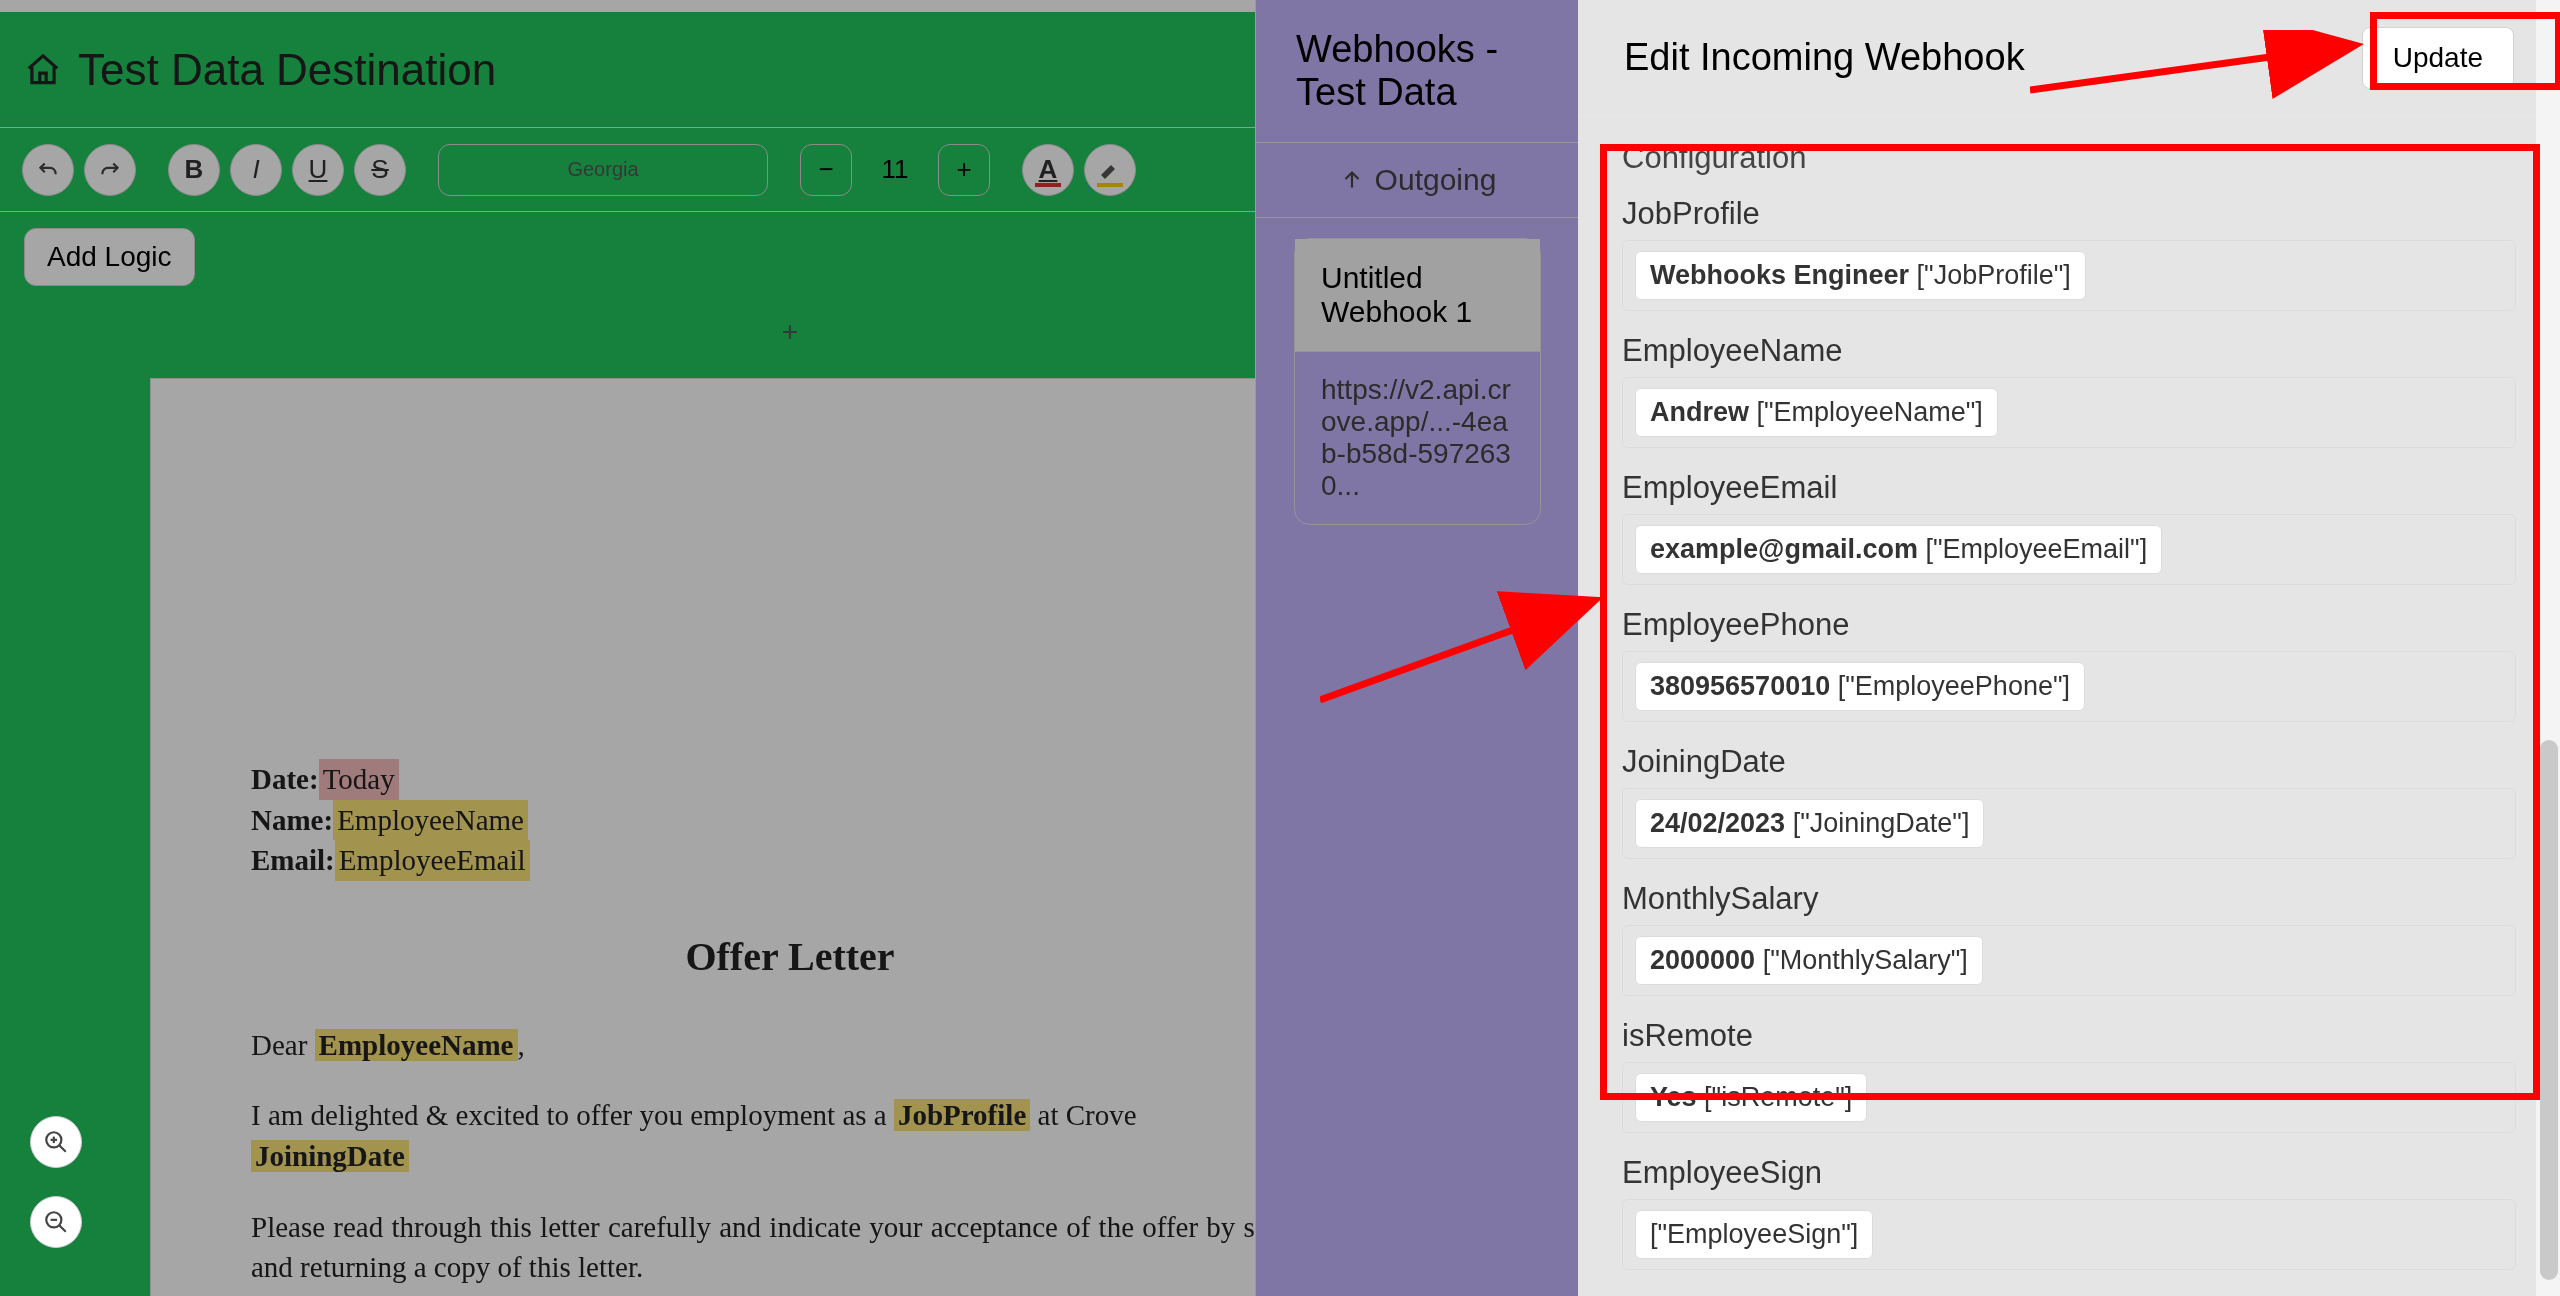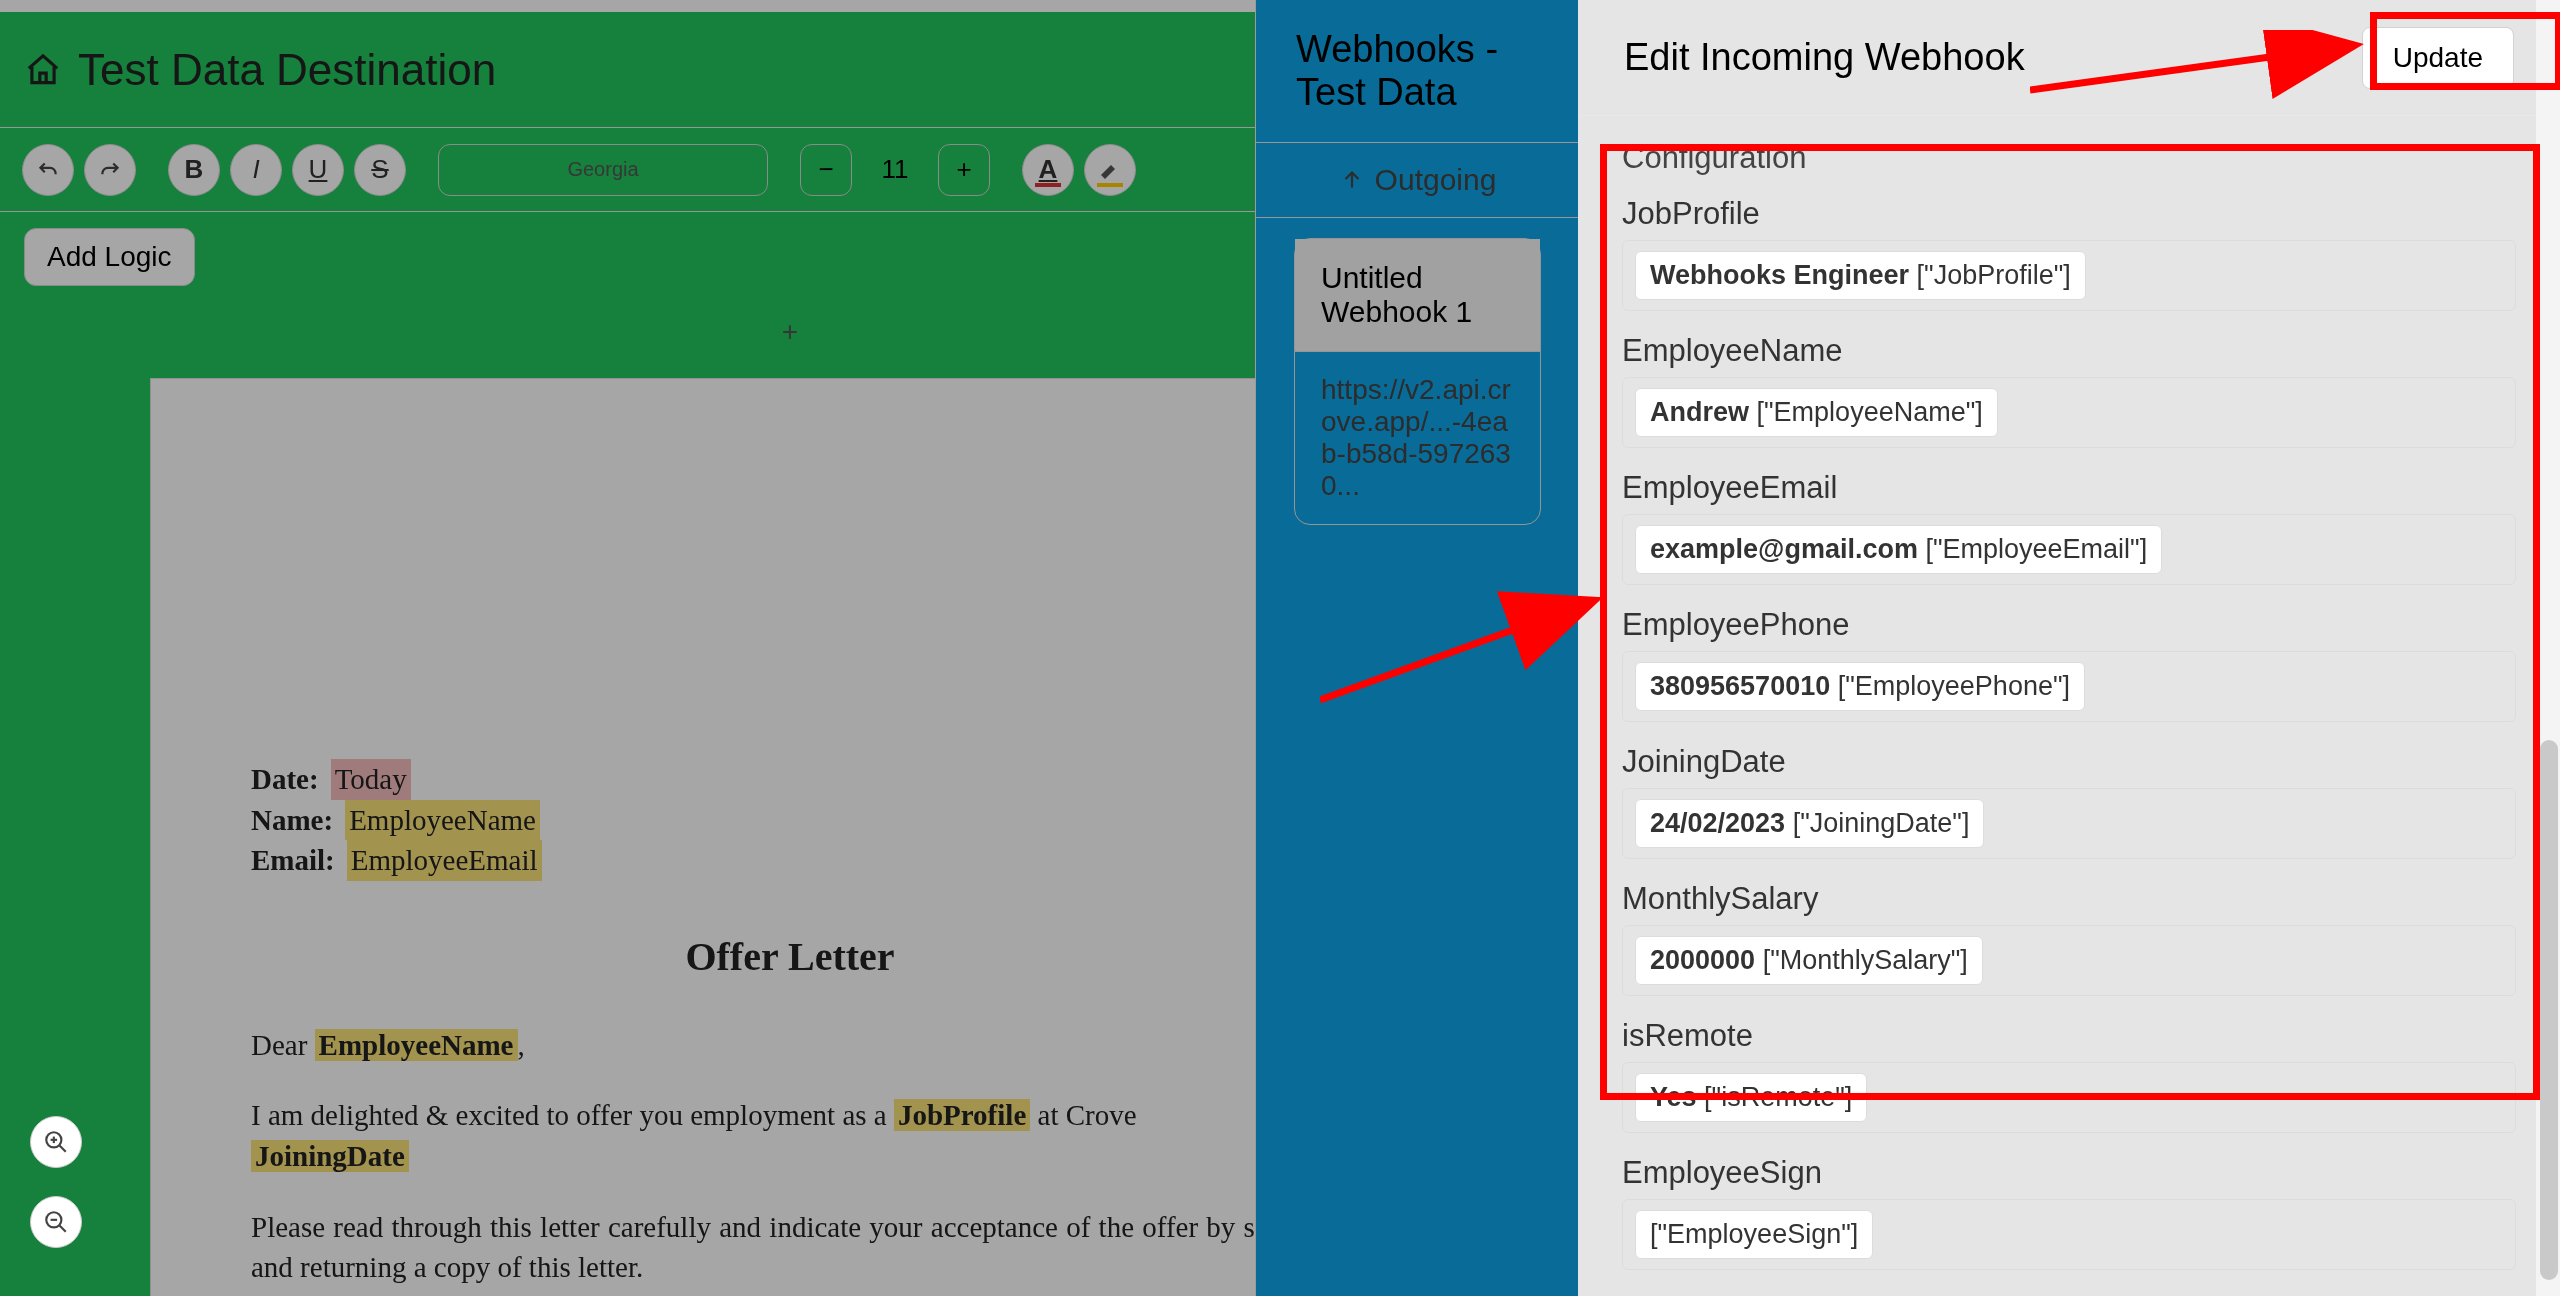--- a/index.html
+++ b/index.html
@@ -72,7 +72,7 @@
 
 
 .mid-panel {
-  position:absolute; top:0; left:1255px; width:324px; height:100%; background:#0ea5e9;
+  position:absolute; top:0; left:1255px; width:324px; height:100%; background:#c4b5fd;
   border-left:1px solid #eee; z-index:20;
 }
 .mid-panel .mh { padding: 28px 40px; font-size: 38px; font-weight:500; border-bottom:1px solid #e8e8e8;}

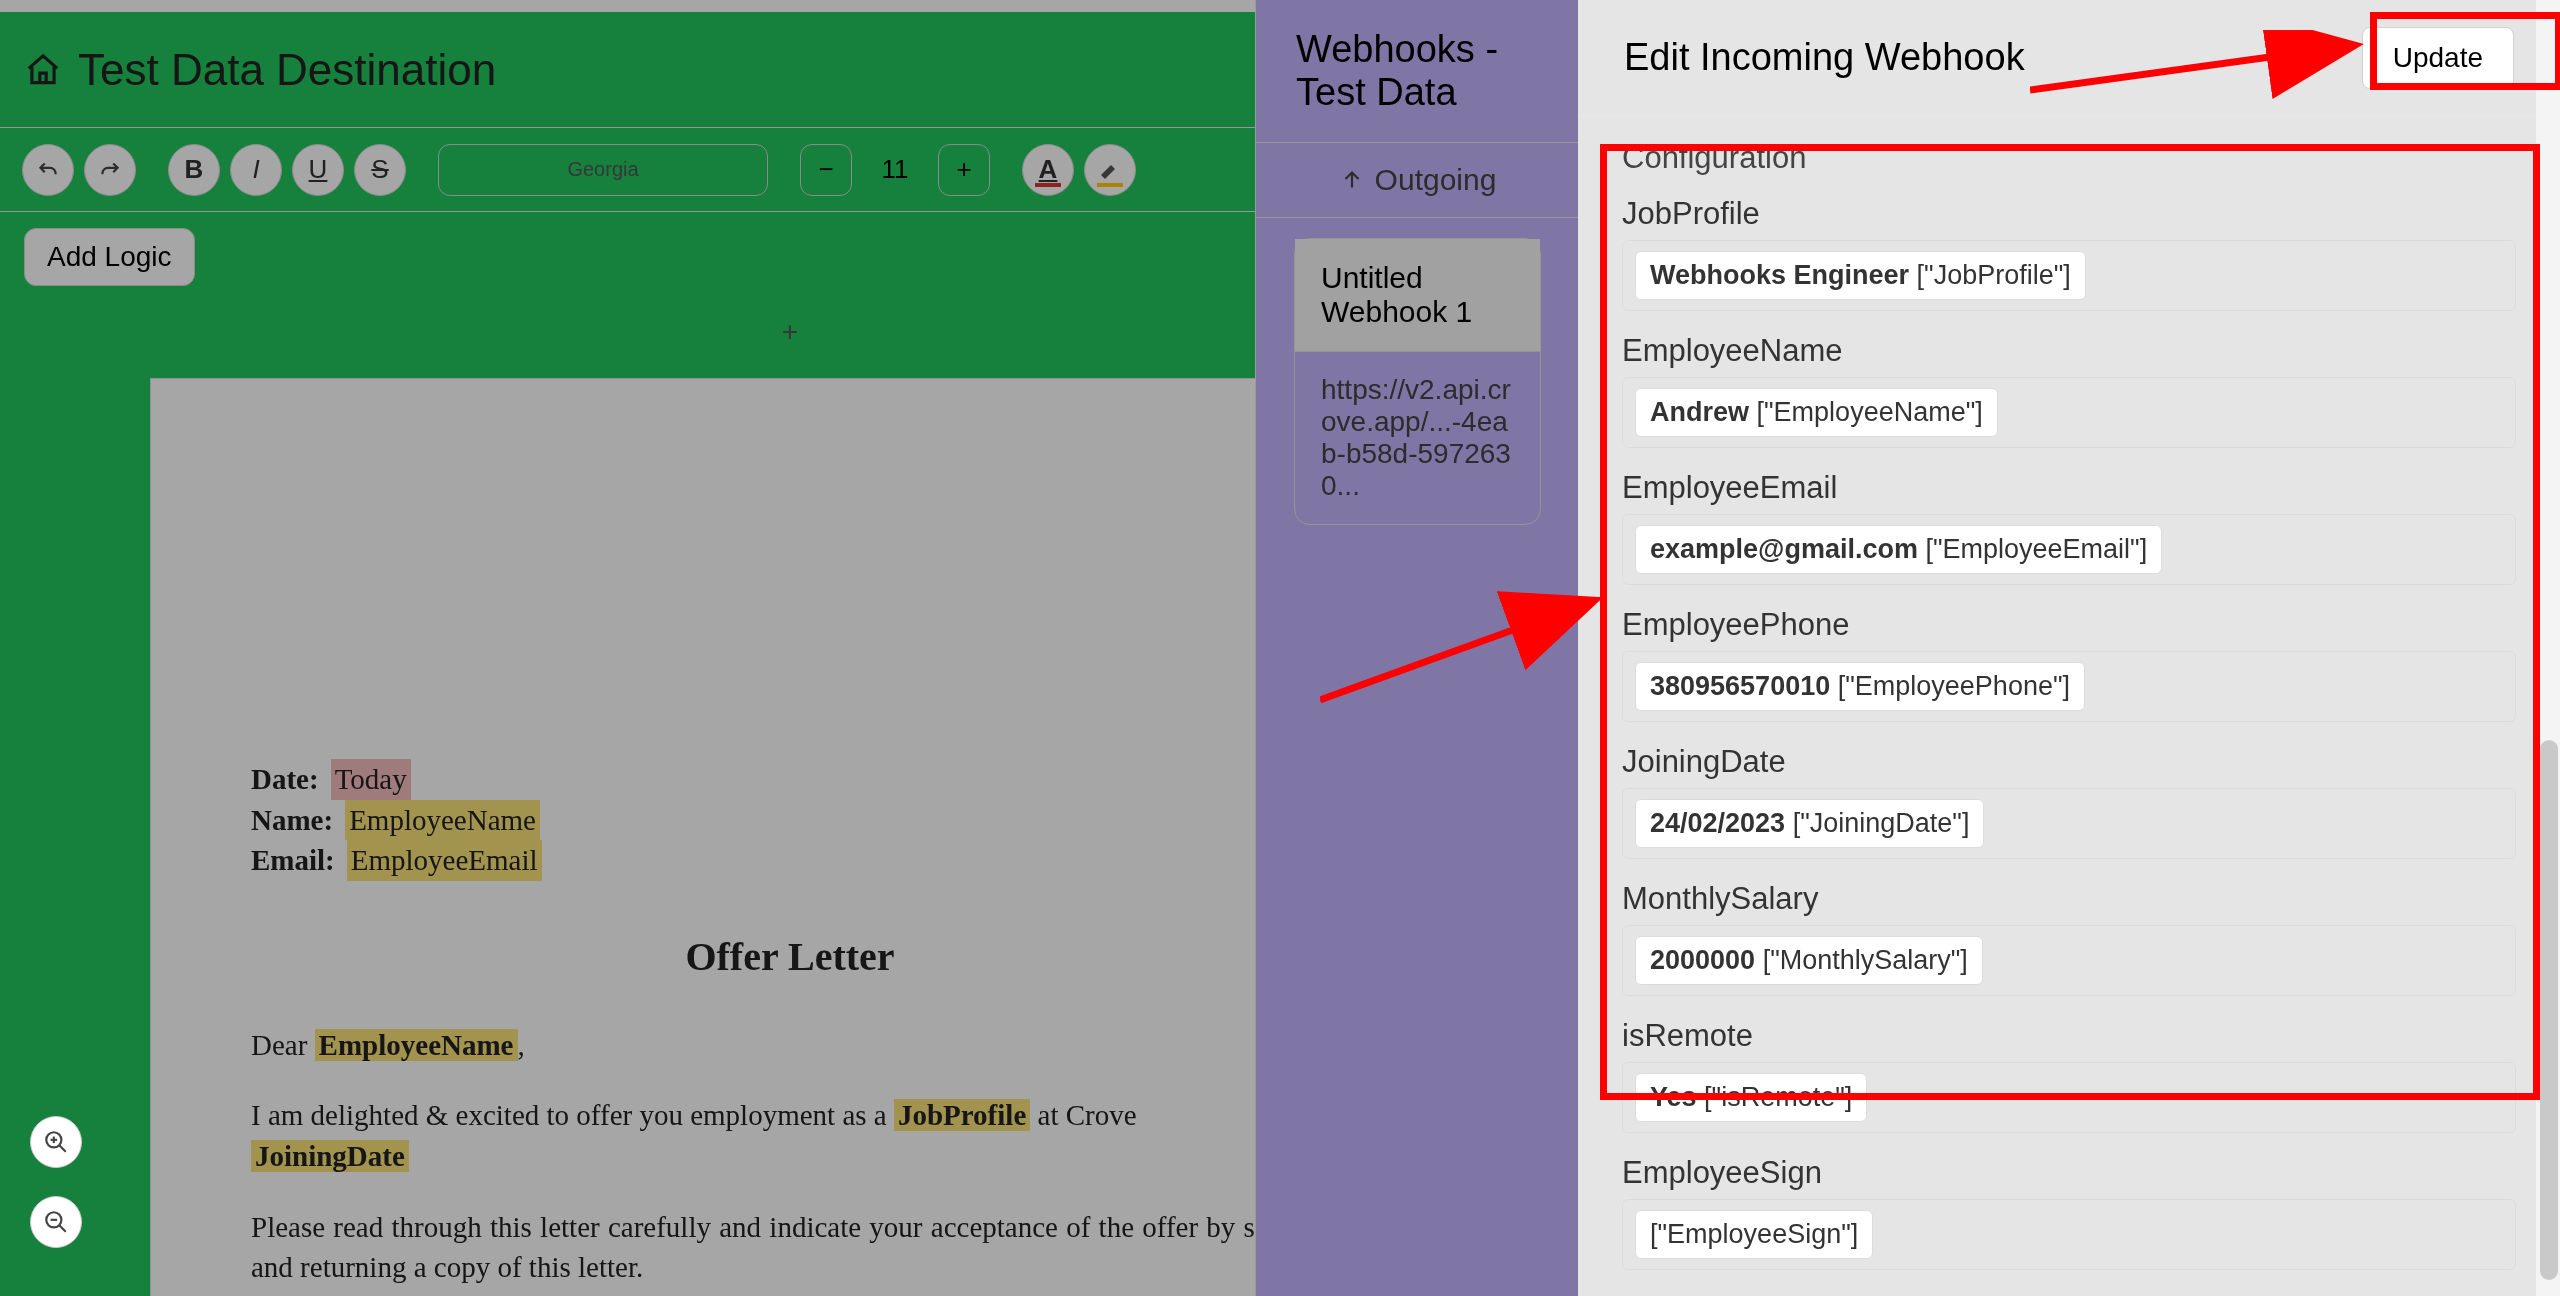--- a/index.html
+++ b/index.html
@@ -60,7 +60,7 @@
 }
 .zoom-ctrl { position:absolute; left:30px; bottom:60px; display:flex; flex-direction:column; gap:28px; z-index:60;}
 .zoom-ctrl .zb { width:52px;height:52px;border-radius:50%;border:1px solid #ccc;background:#fff;display:flex;align-items:center;justify-content:center;font-size:26px;}
-.page .kv { display:flex; gap:12px; }
+.page .kv { display:flex; }
 .page .kv b { font-weight:700; }
 .hl-pink { background:#f4bdbd; padding:0 4px;}
 .hl-yel { background:#f9e27a; padding:0 4px;}

